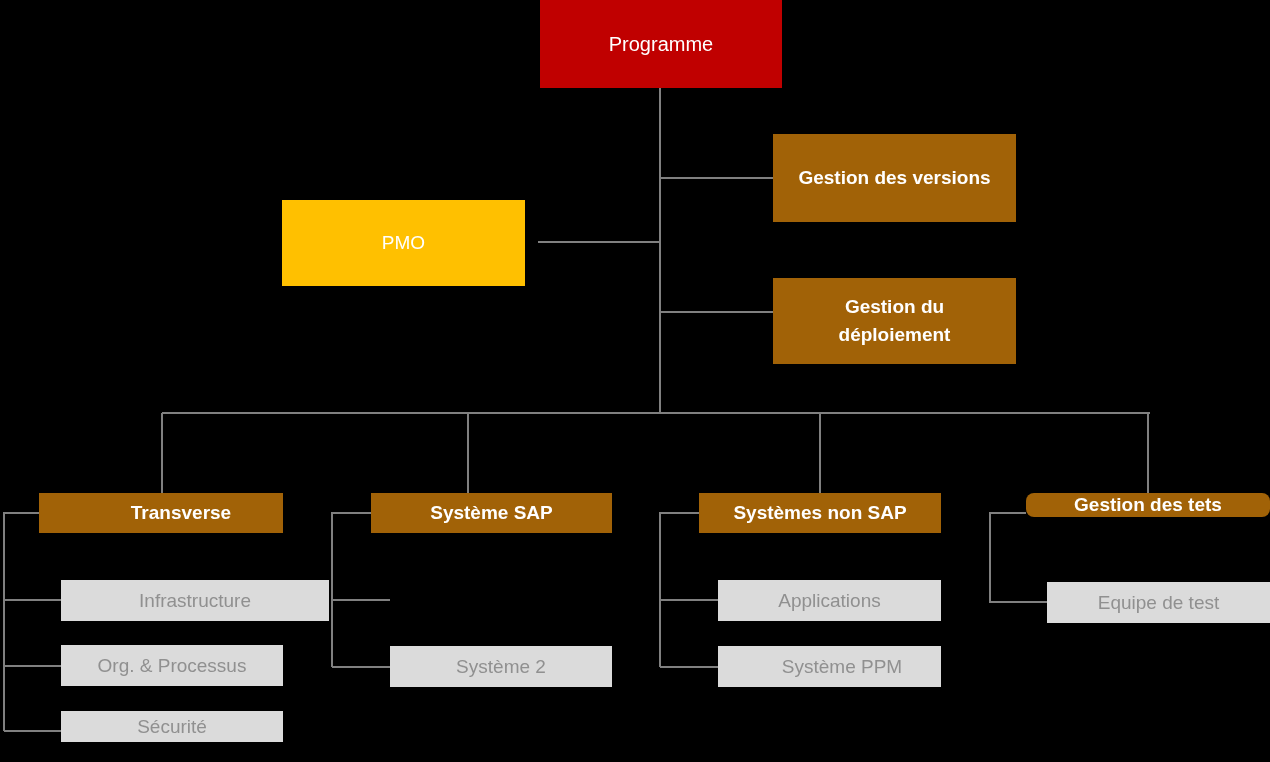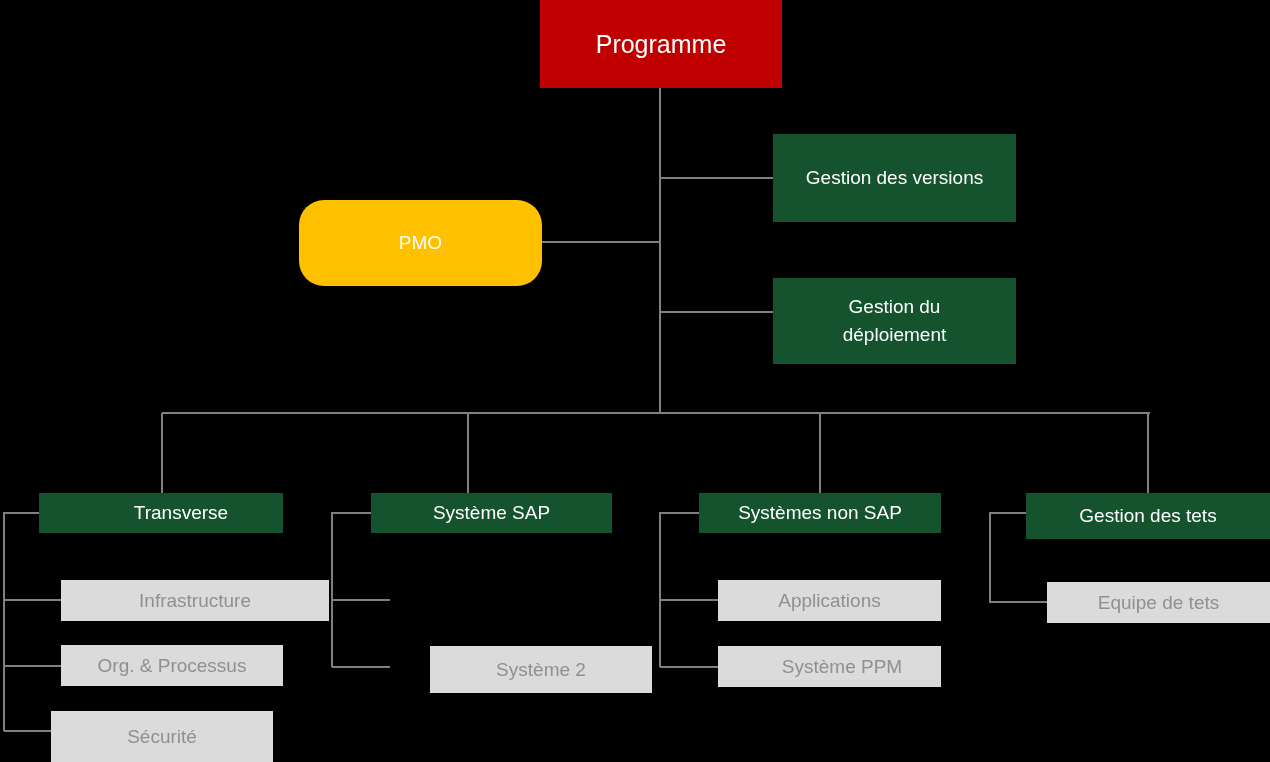--- a/index.html
+++ b/index.html
@@ -39,7 +39,7 @@
     white-space: pre-line;
     box-sizing: border-box;
   }
-  .red   { background: #C00000; font-size: 25px; }
+  .red   { background: #C00000; font-size: 20px; }
   .gold  { background: #FFC000; }
   .blue  { background: #14532d; }
   .child { background: #DBDBDB; color: #909090; }

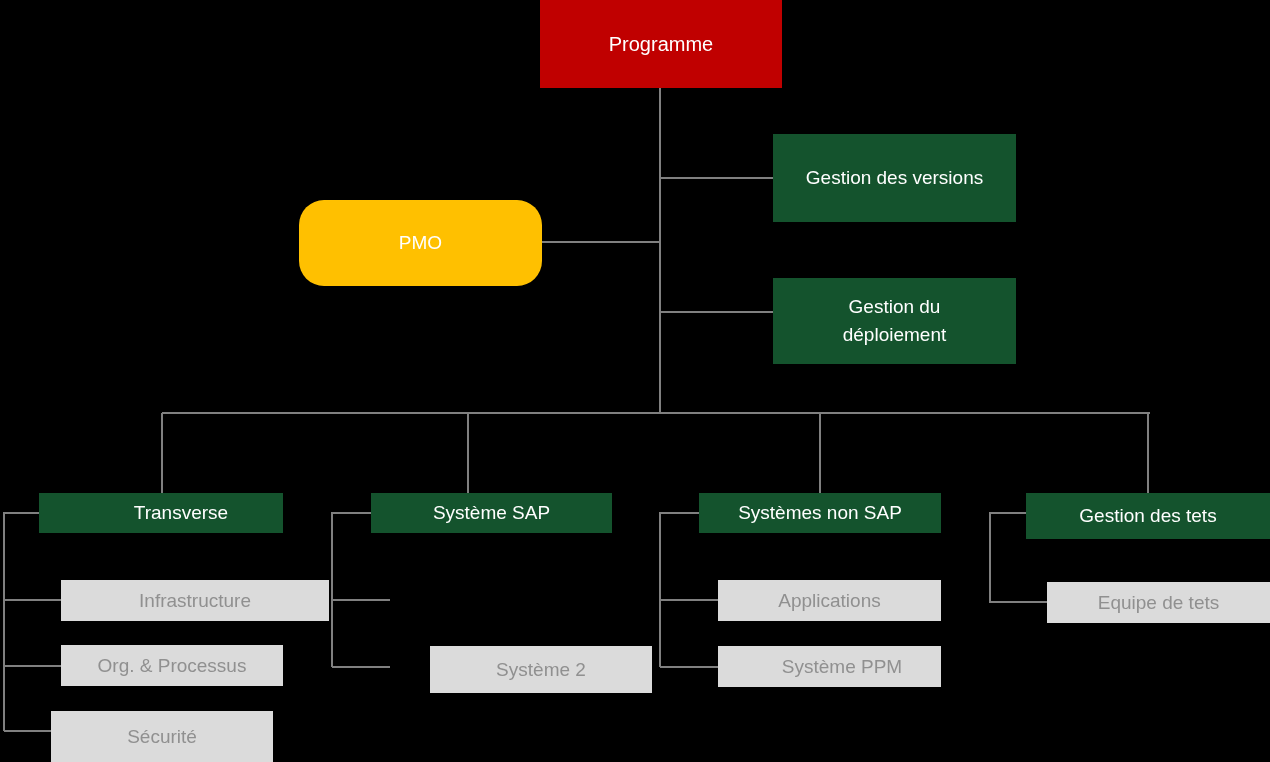--- a/index.html
+++ b/index.html
@@ -41,7 +41,7 @@
   }
   .red   { background: #C00000; font-size: 20px; }
   .gold  { background: #FFC000; }
-  .blue  { background: #14532d; }
+  .blue  { background: #a16207; font-weight: bold; }
   .child { background: #DBDBDB; color: #909090; }
 </style>
 </head>

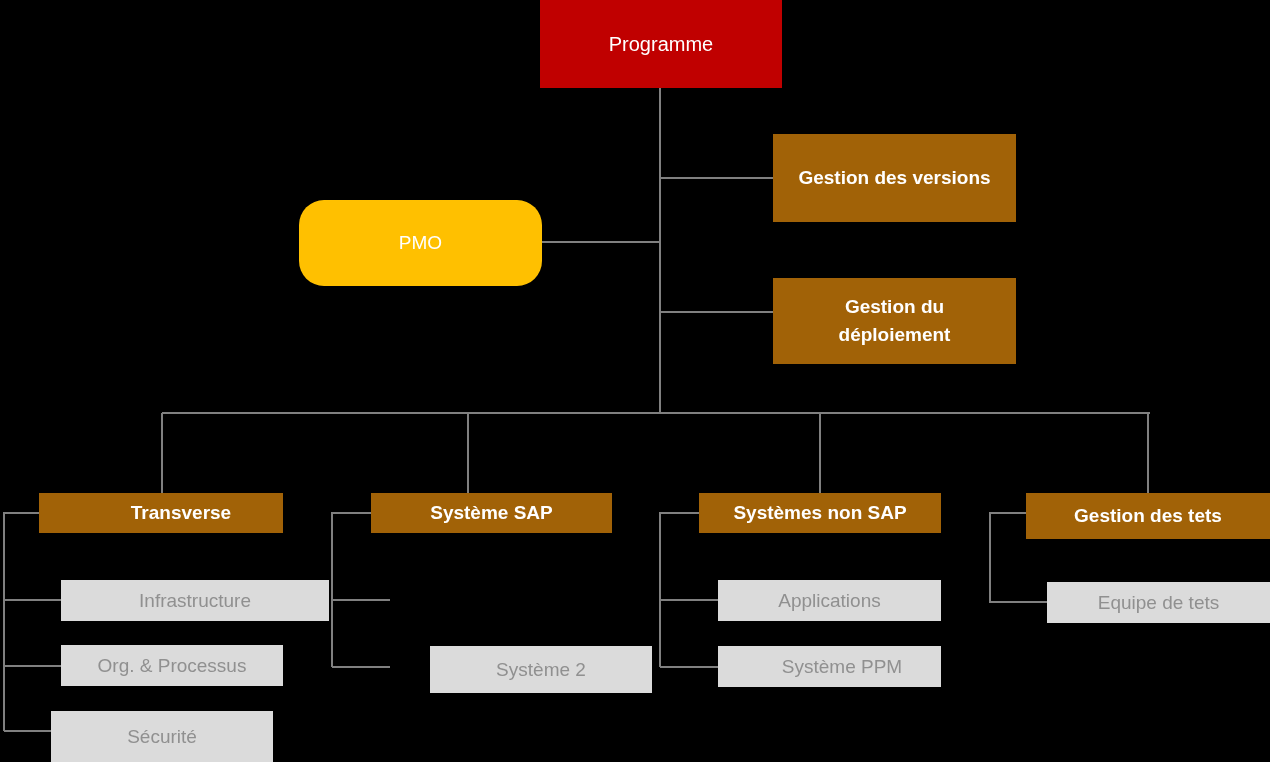--- a/index.html
+++ b/index.html
@@ -67,7 +67,7 @@
 
   <div class="node red" style="left:540px; top:0; width:242px; height:88px;">Programme</div>
 
-  <div class="node gold" style="left:299px; top:200px; width:243px; height:86px;border-radius:25px;">PMO</div>
+  <div class="node gold" style="left:282px; top:200px; width:243px; height:86px;">PMO</div>
 
   <div class="node blue" style="left:773px; top:134px; width:243px; height:88px;">Gestion des versions</div>
 

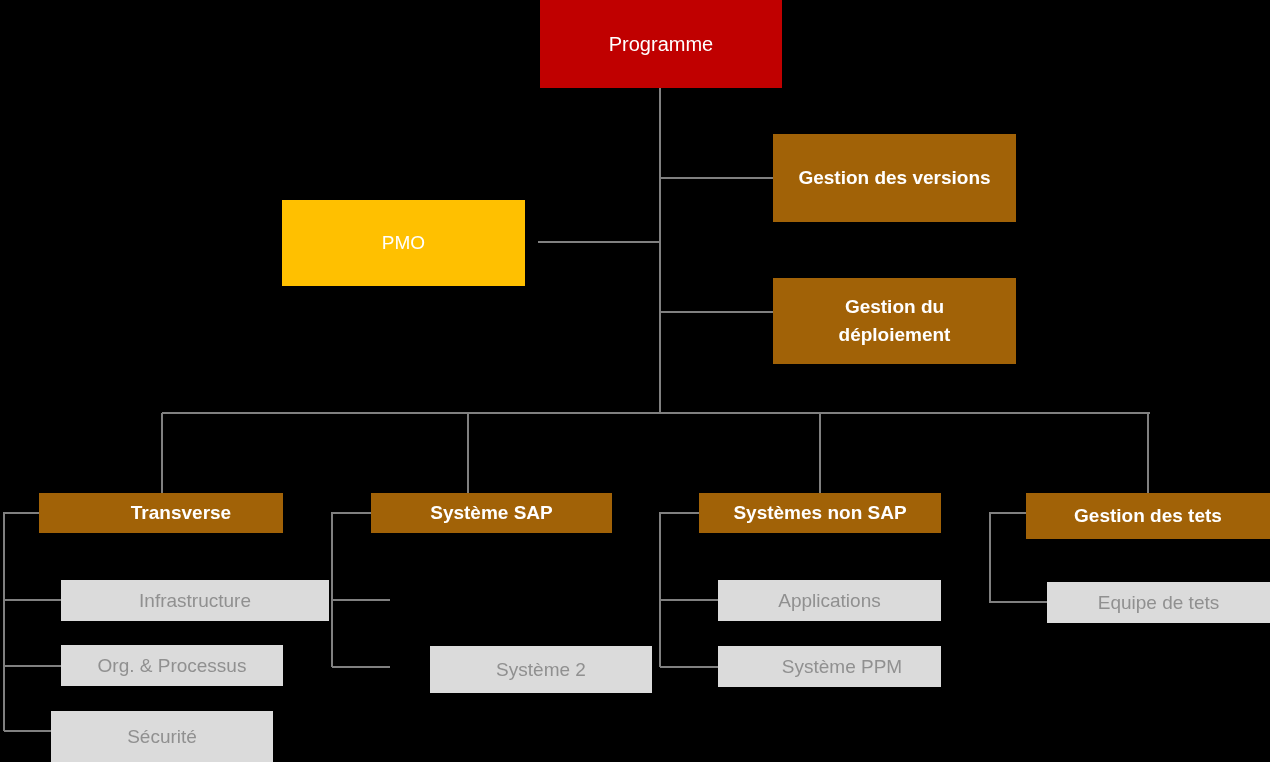--- a/index.html
+++ b/index.html
@@ -93,7 +93,7 @@
 
   <div class="node child" style="left:718px; top:646px; width:223px; height:41px;padding-left:25px;">Système PPM</div>
 
-  <div class="node blue" style="left:1026px; top:493px; width:244px; height:46px;">Gestion des tets</div>
+  <div class="node blue" style="left:1026px; top:493px; width:244px; height:24px;border-radius:8px;">Gestion des tets</div>
 
   <div class="node child" style="left:1047px; top:582px; width:223px; height:41px;">Equipe de tets</div>
 

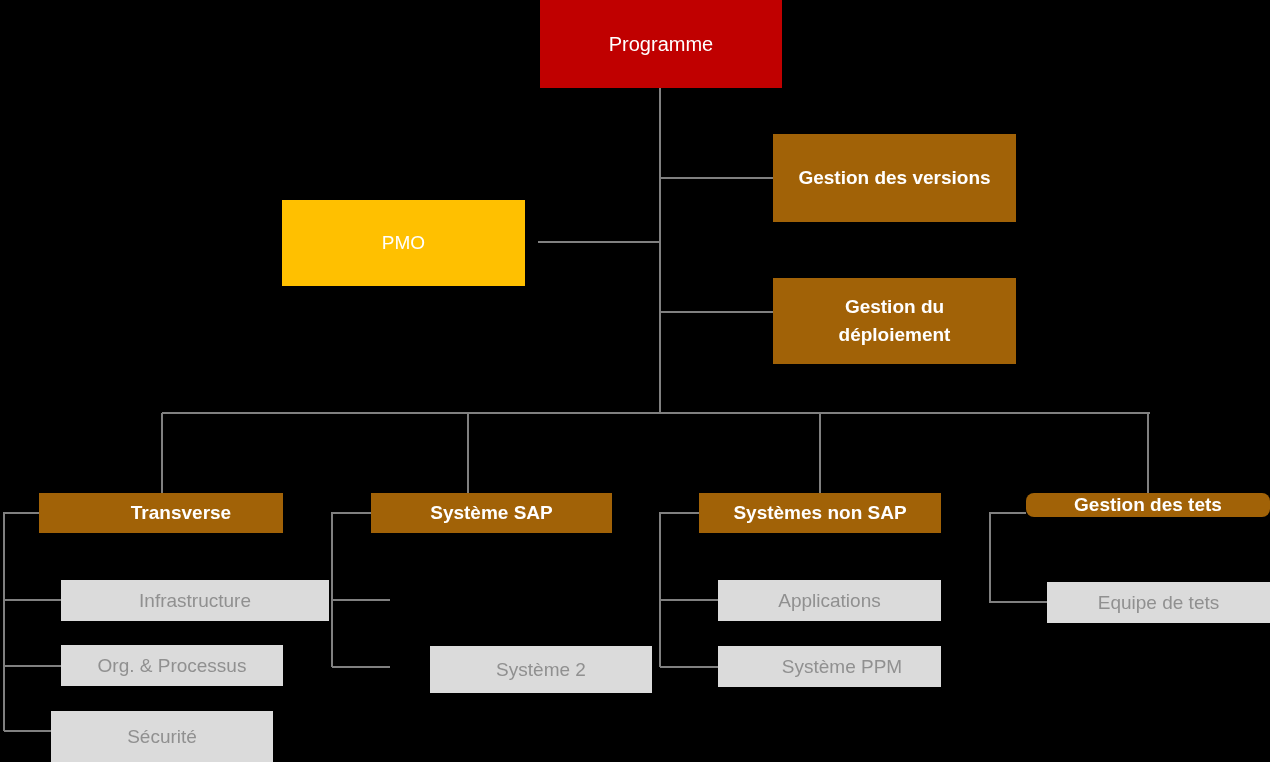--- a/index.html
+++ b/index.html
@@ -95,7 +95,7 @@
 
   <div class="node blue" style="left:1026px; top:493px; width:244px; height:24px;border-radius:8px;">Gestion des tets</div>
 
-  <div class="node child" style="left:1047px; top:582px; width:223px; height:41px;">Equipe de tets</div>
+  <div class="node child" style="left:1047px; top:582px; width:223px; height:41px;">Equipe de test</div>
 
 </div>
 

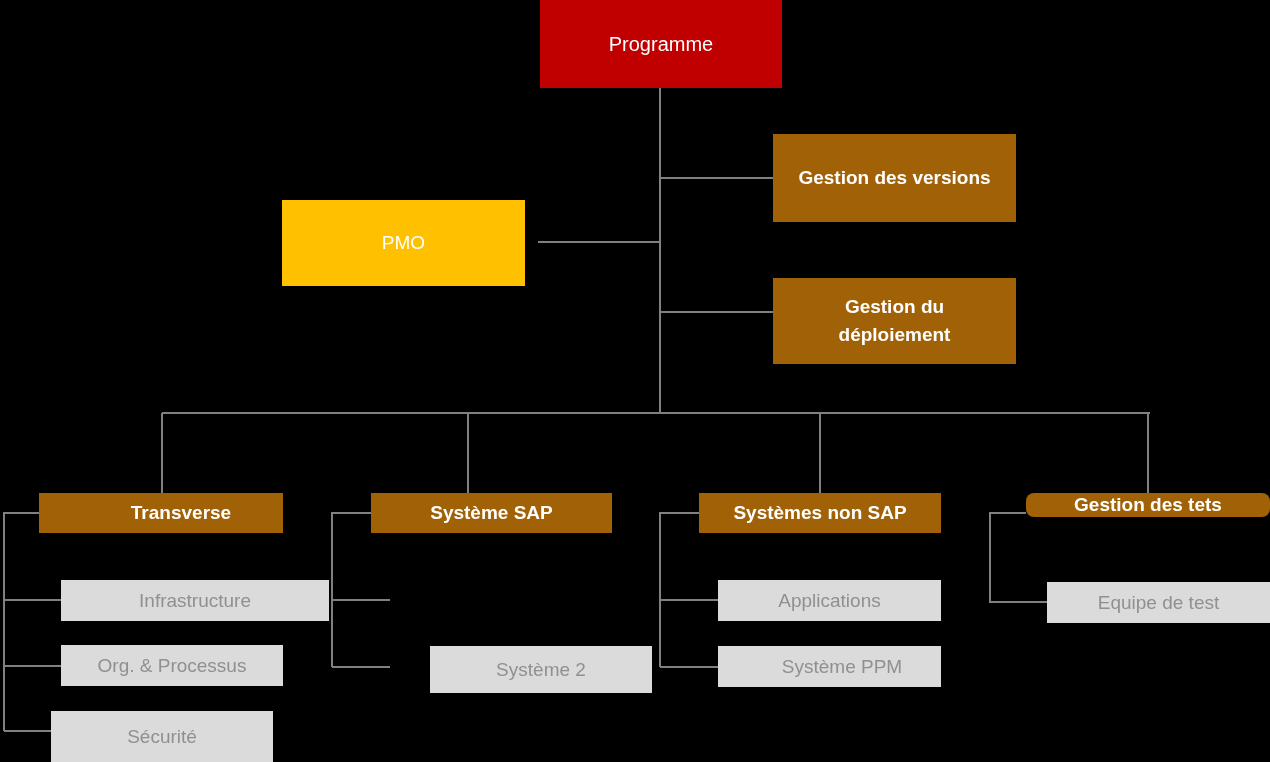--- a/index.html
+++ b/index.html
@@ -85,7 +85,7 @@
   <div class="node blue" style="left:371px; top:493px; width:241px; height:40px;text-align:center;">Système SAP</div>
 
 
-  <div class="node child" style="left:390px; top:646px; width:222px; height:47px;margin-left:40px;">Système 2</div>
+  <div class="node child" style="left:390px; top:646px; width:222px; height:41px;">Système 2</div>
 
   <div class="node blue" style="left:699px; top:493px; width:242px; height:40px;">Systèmes non SAP</div>
 

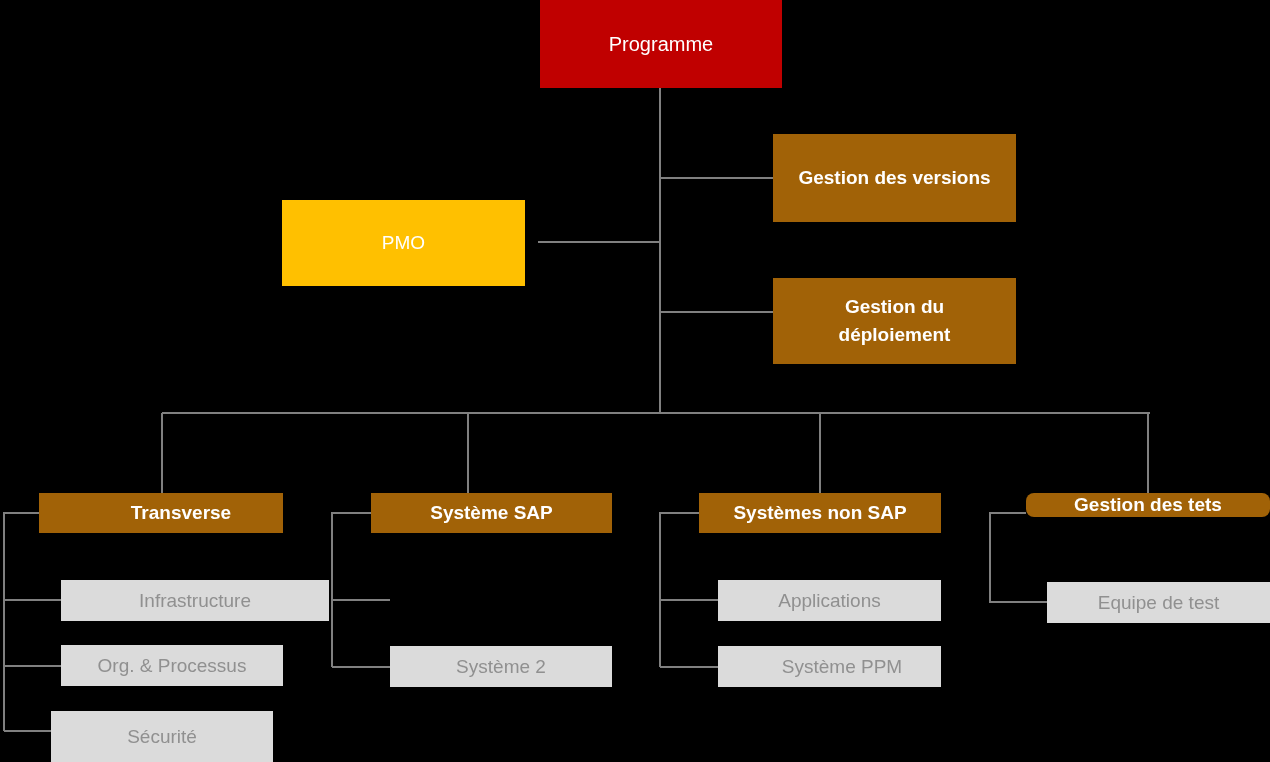--- a/index.html
+++ b/index.html
@@ -80,7 +80,7 @@
 
   <div class="node child" style="left:61px; top:645px; width:222px; height:41px;text-align:right;">Org. &amp; Processus</div>
 
-  <div class="node child" style="left:51px; top:711px; width:222px; height:51px;">Sécurité</div>
+  <div class="node child" style="left:61px; top:711px; width:222px; height:31px;">Sécurité</div>
 
   <div class="node blue" style="left:371px; top:493px; width:241px; height:40px;text-align:center;">Système SAP</div>
 

